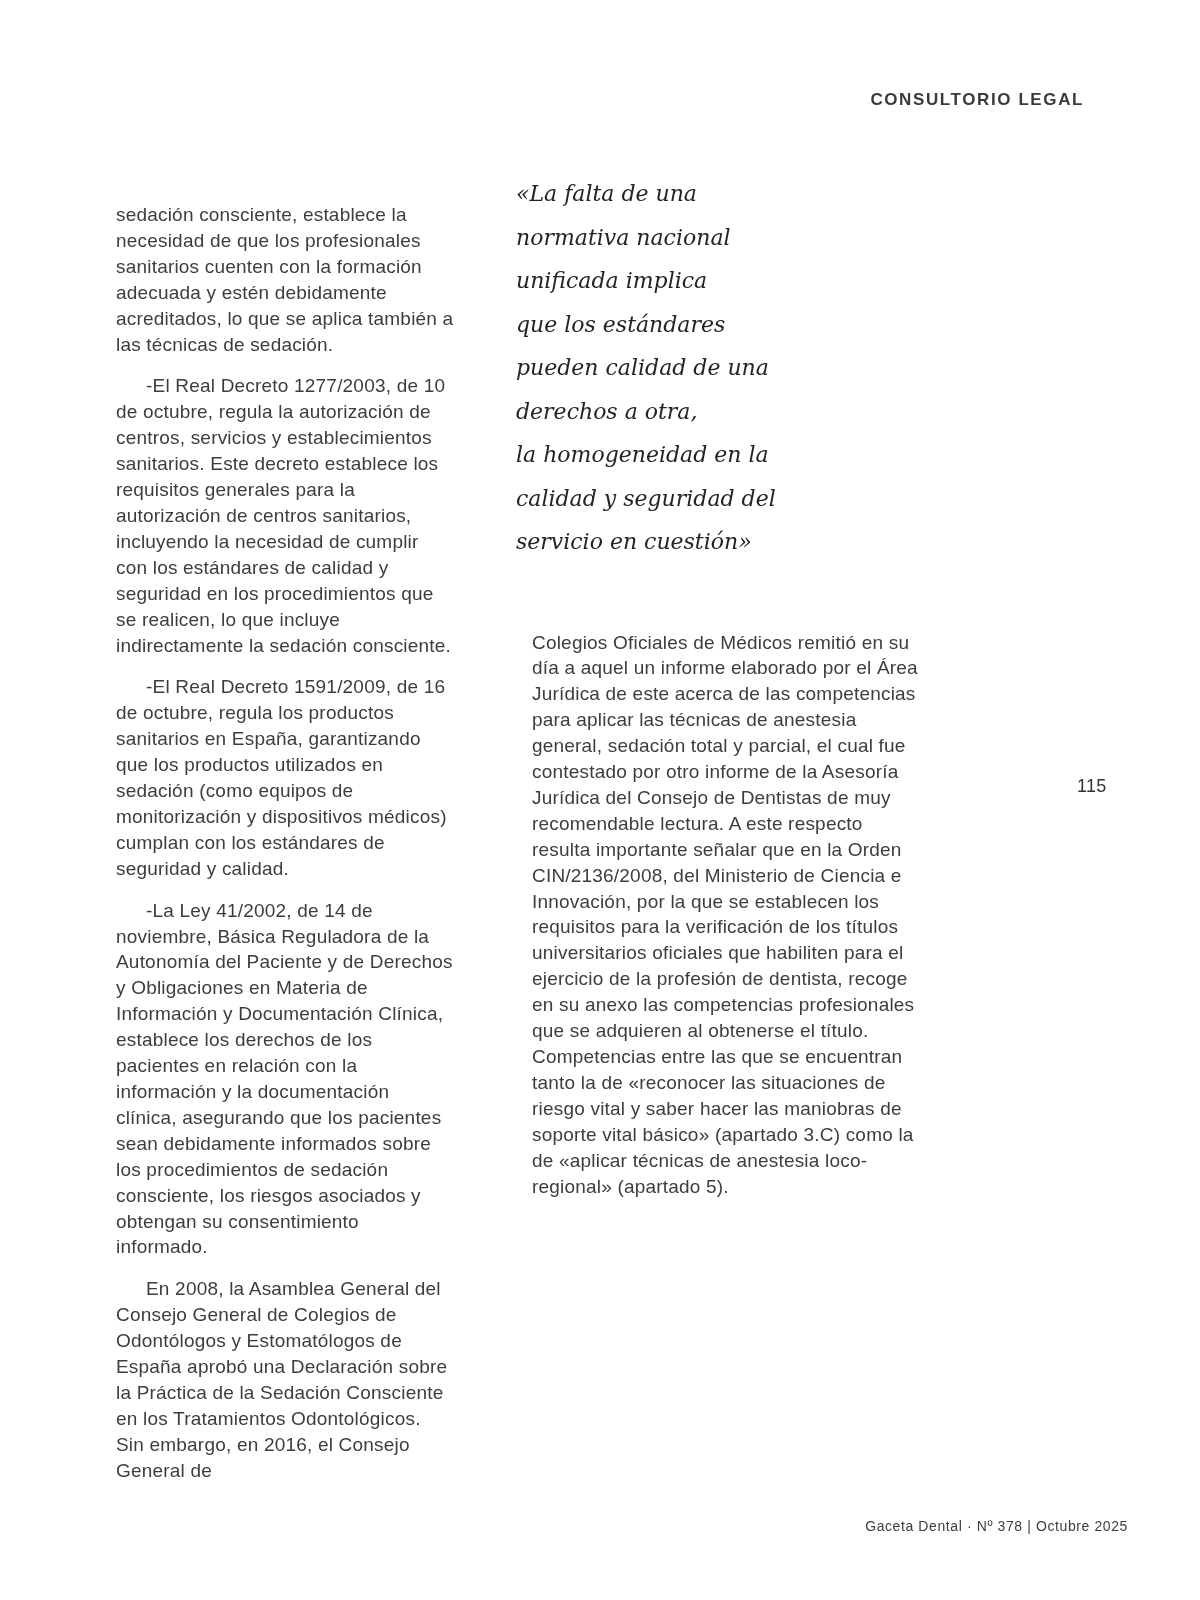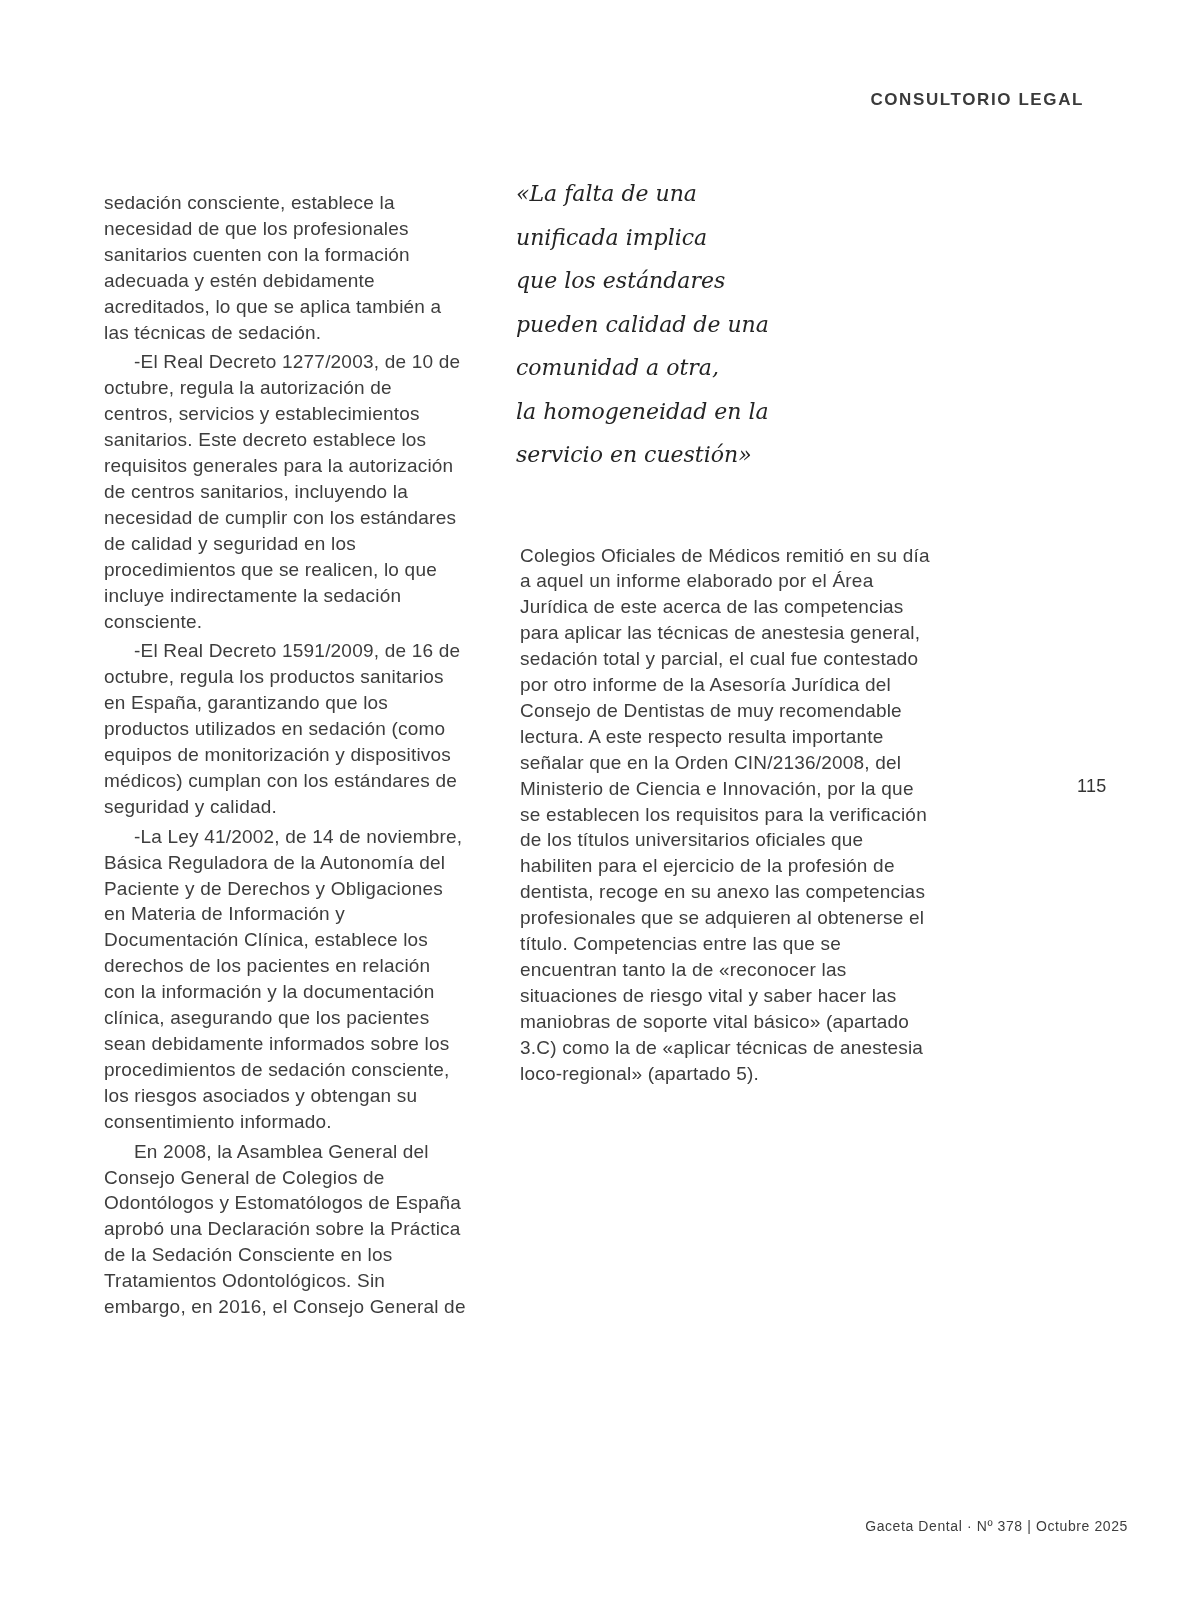--- a/index.html
+++ b/index.html
@@ -37,7 +37,7 @@
     width: 426px;
   }
   .body-text p {
-    margin: 4px;
+    margin: 16px;
     font-size: 19px;
     line-height: 25.9px;
     letter-spacing: 0.2px;

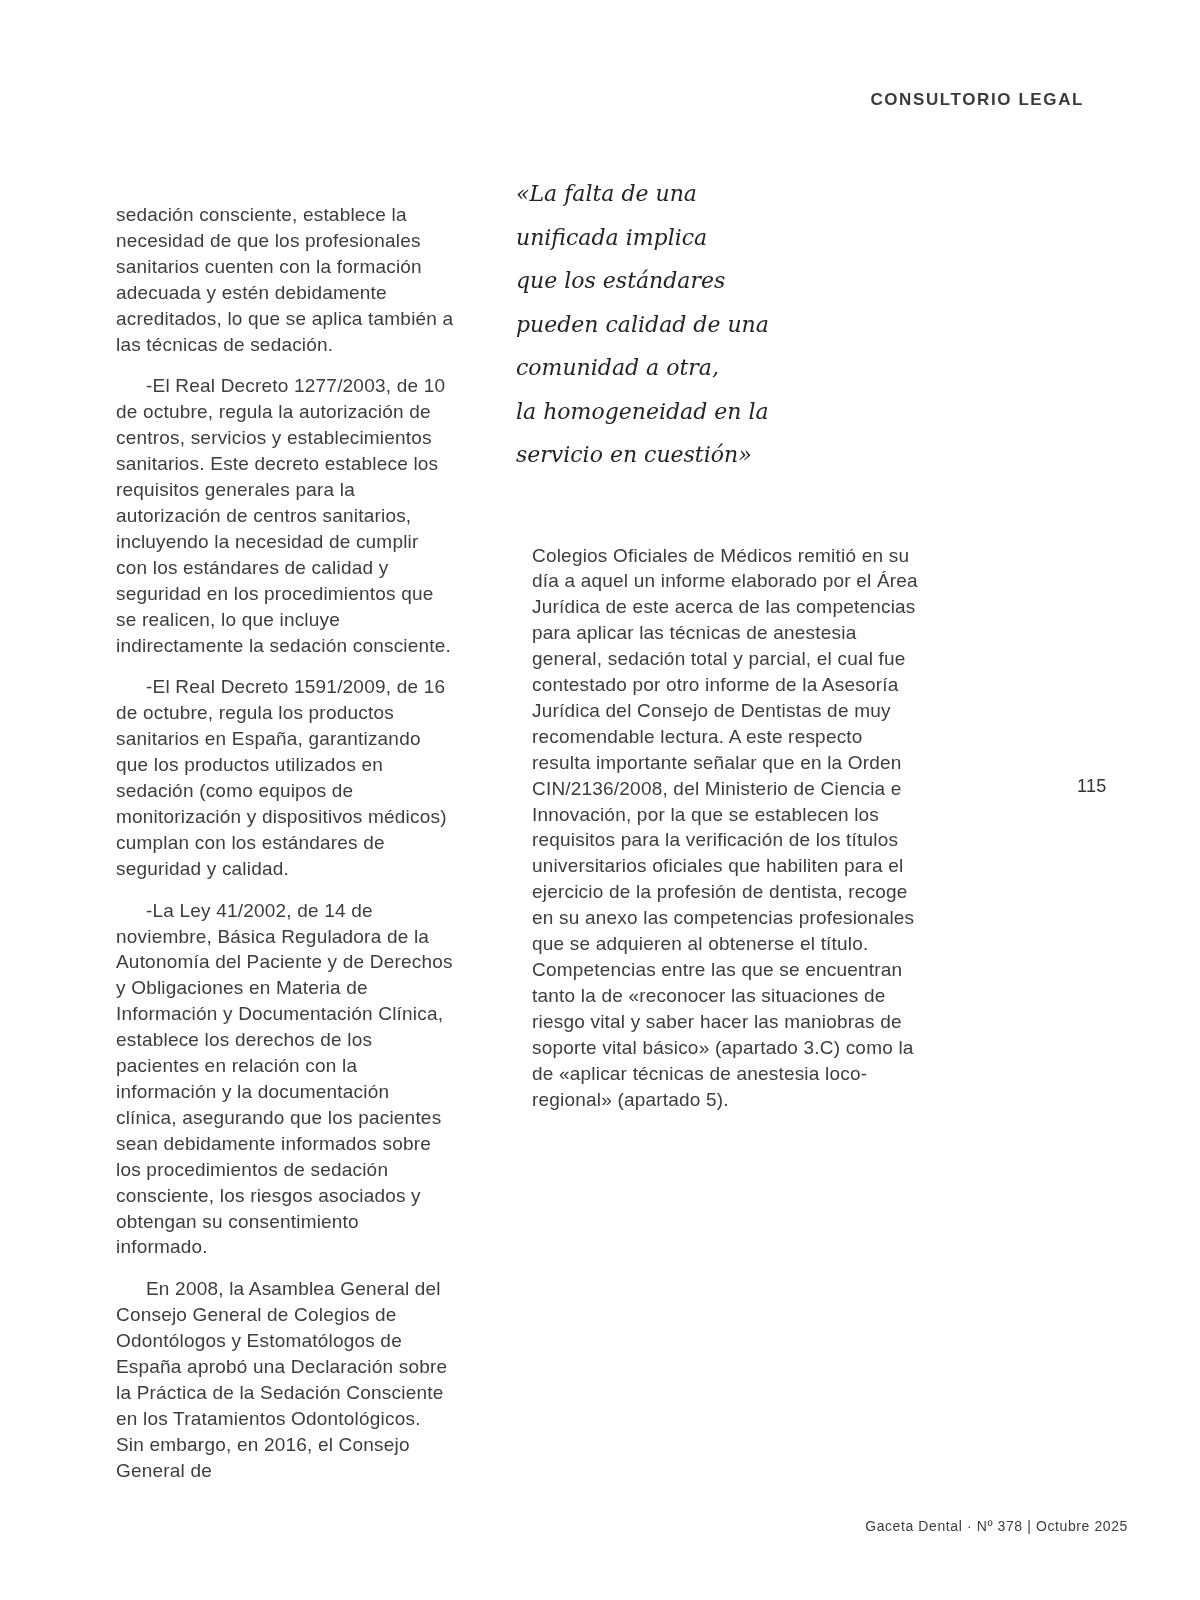--- a/index.html
+++ b/index.html
@@ -89,6 +89,7 @@
   <div class="col-right">
     <div class="pull-quote">
       <div>«La falta de una</div>
+      <div>normativa nacional</div>
       <div>unificada implica</div>
       <div>que los estándares</div>
       <div>pueden calidad de una</div>

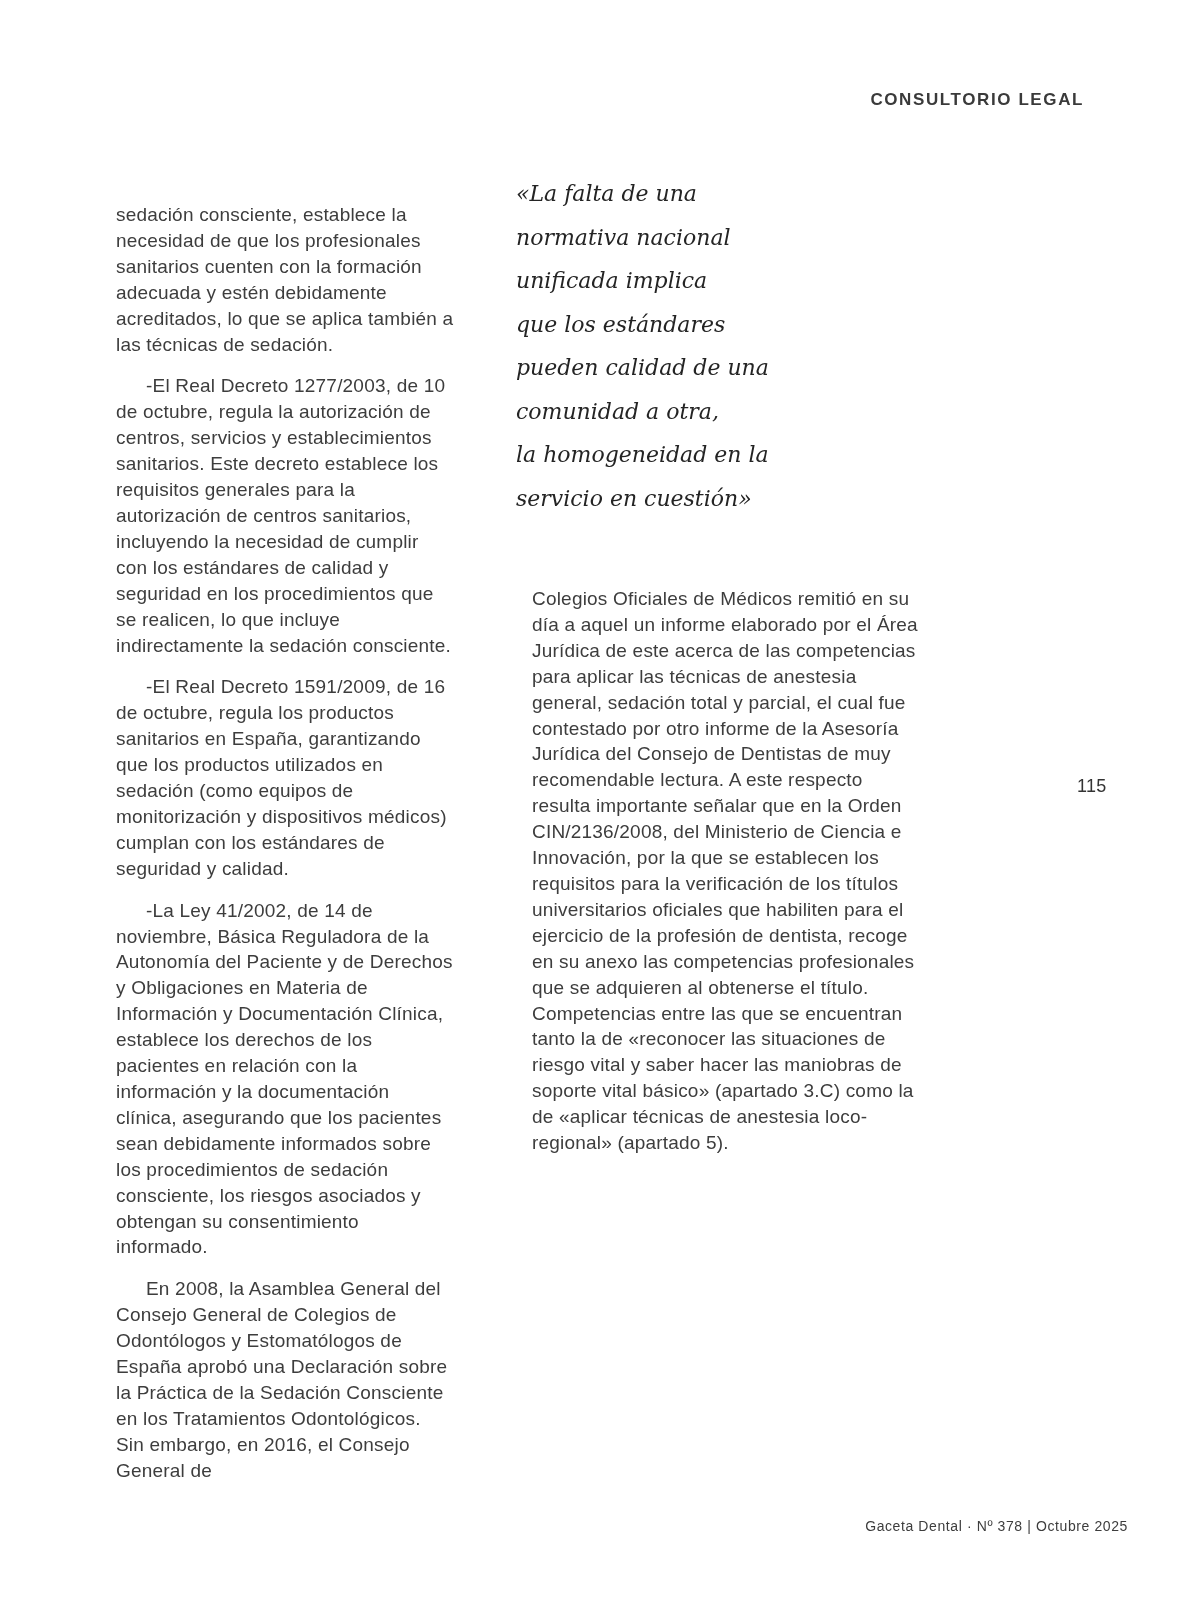--- a/index.html
+++ b/index.html
@@ -93,7 +93,7 @@
       <div>unificada implica</div>
       <div>que los estándares</div>
       <div>pueden calidad de una</div>
-      <div>comunidad a otra,</div>
+      <div>derechos a otra,</div>
       <div>la homogeneidad en la</div>
       <div>servicio en cuestión»</div>
     </div>

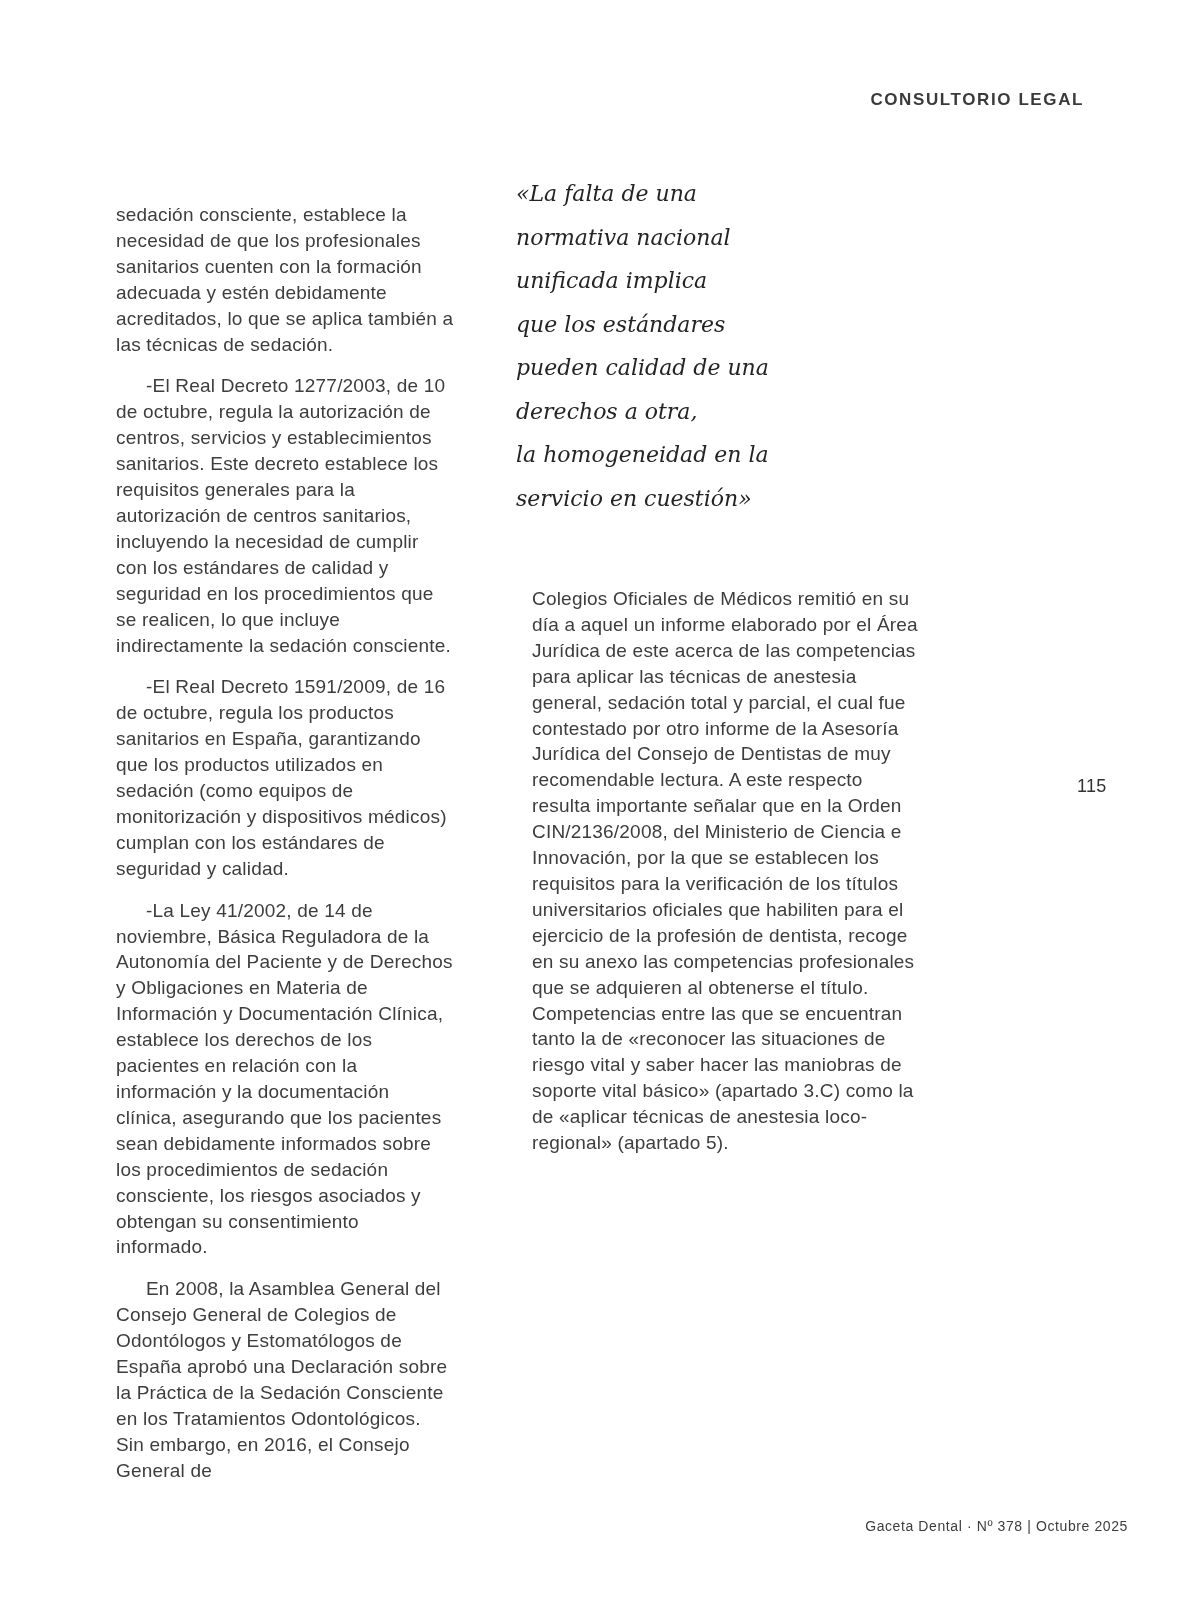--- a/index.html
+++ b/index.html
@@ -95,6 +95,7 @@
       <div>pueden calidad de una</div>
       <div>derechos a otra,</div>
       <div>la homogeneidad en la</div>
+      <div>calidad y seguridad del</div>
       <div>servicio en cuestión»</div>
     </div>
     <div class="body-text">

